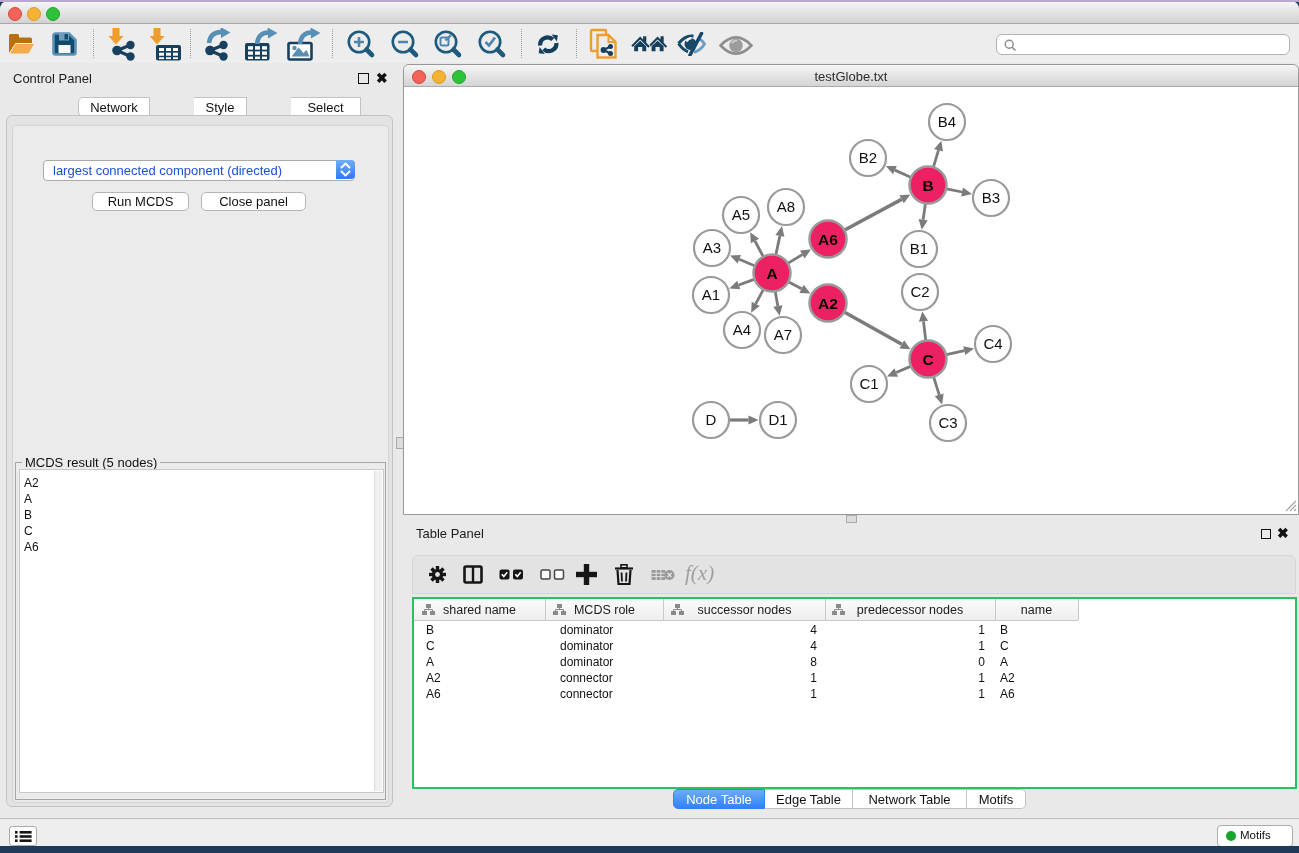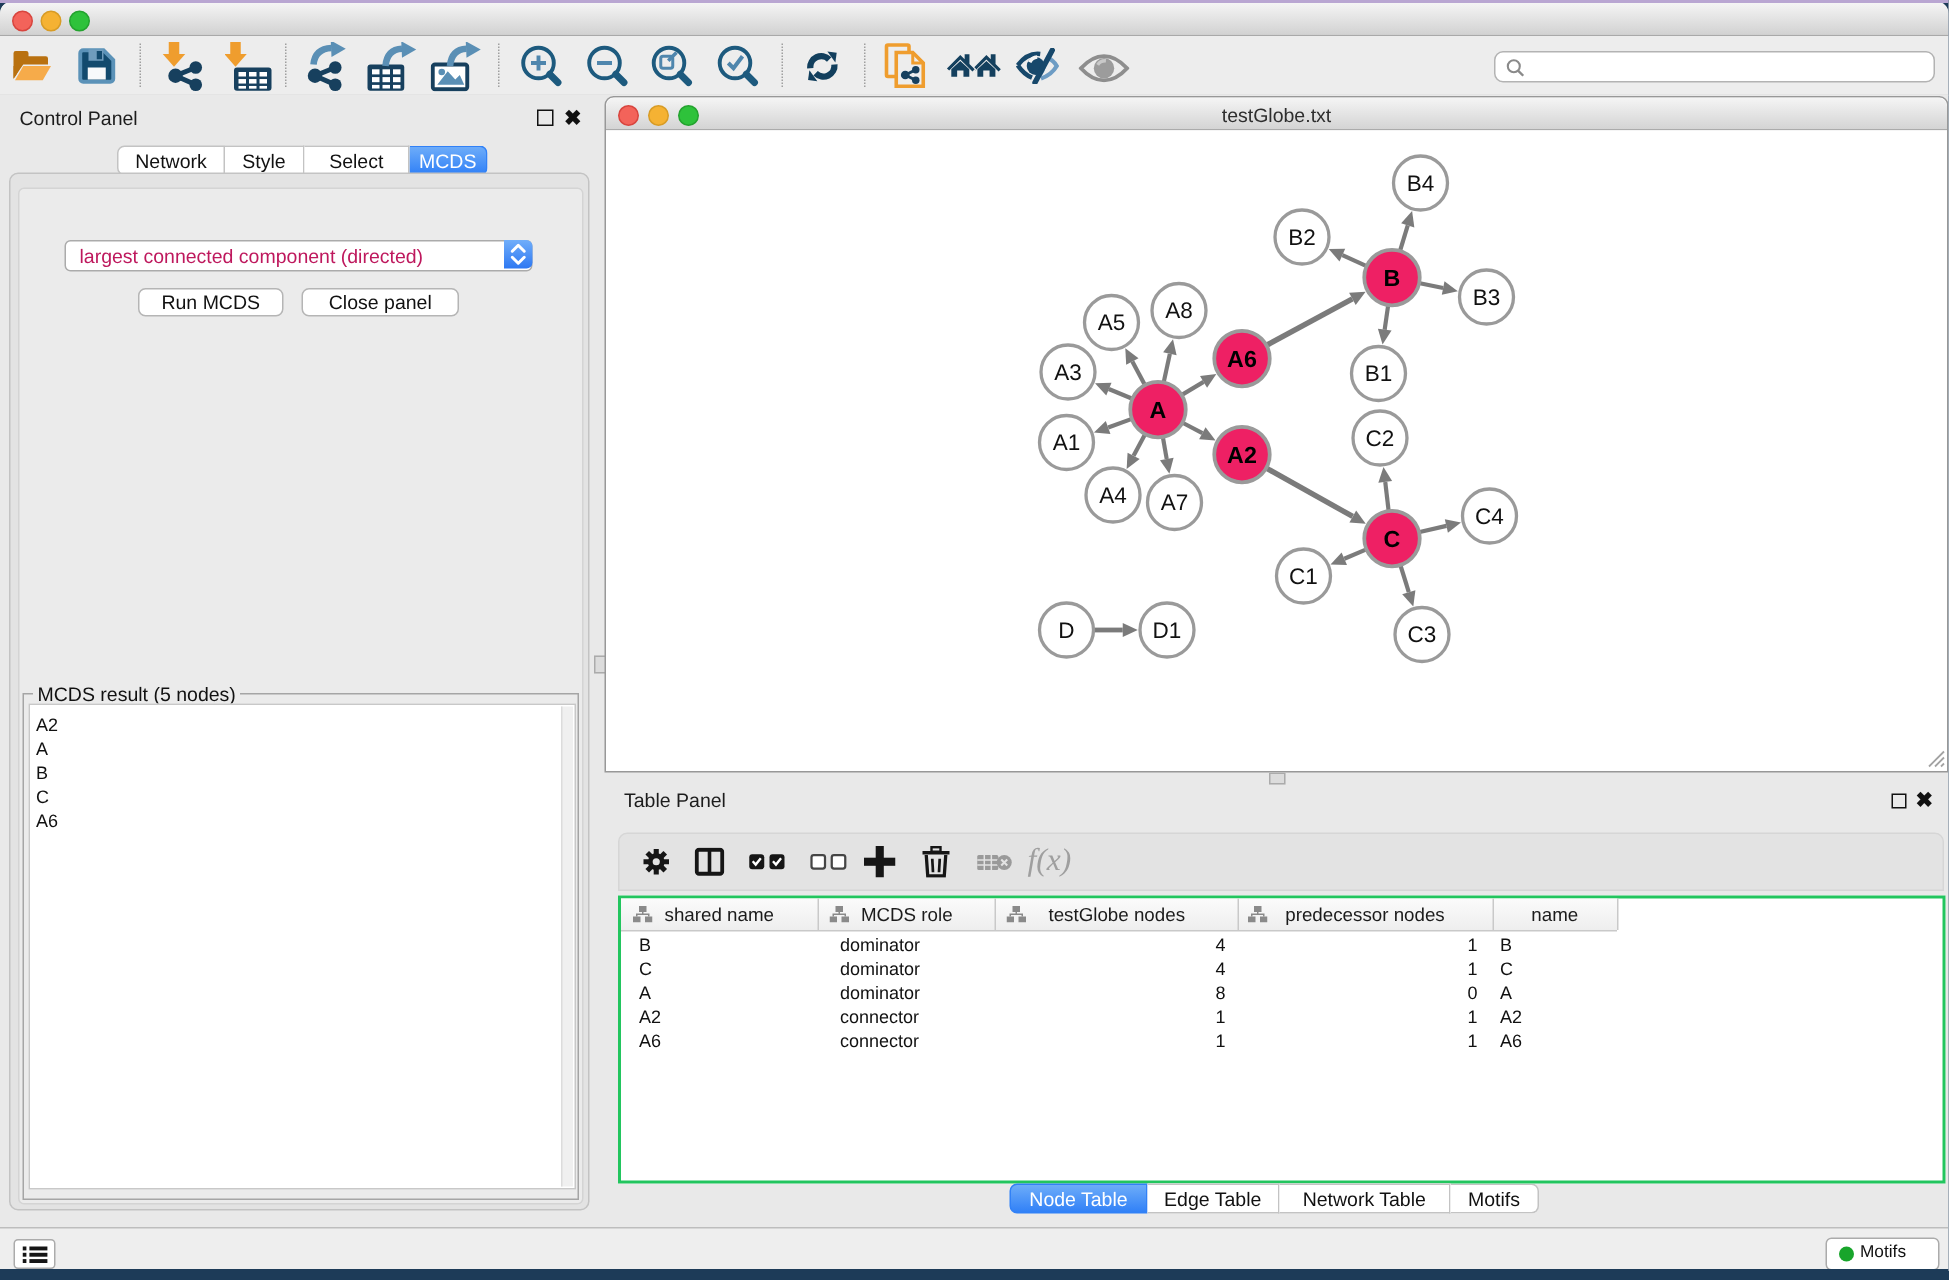--- a/index.html
+++ b/index.html
@@ -21,7 +21,7 @@
 
 #cpTitle{left:13px;top:8px;font-size:13px;color:#1c1c1c;}
 .winbtns{font-size:13px;color:#111;}
-#cpTabs{left:78px;top:34px;height:20px;display:flex;font-size:13px;}
+#cpTabs{left:78px;top:34px;height:20px;display:flex;font-size:13px;gap:44px;}
 #cpTabs div{background:#fff;border:1px solid #c3c3c3;border-left:none;color:#111;text-align:center;line-height:20px;}
 #cpTabs div:first-child{border-left:1px solid #c3c3c3;border-radius:5px 0 0 5px;}
 #cpTabs div.sel{background:linear-gradient(#6dacf9,#3181f7);color:#fff;border-color:#3181f7;border-radius:0 5px 5px 0;}

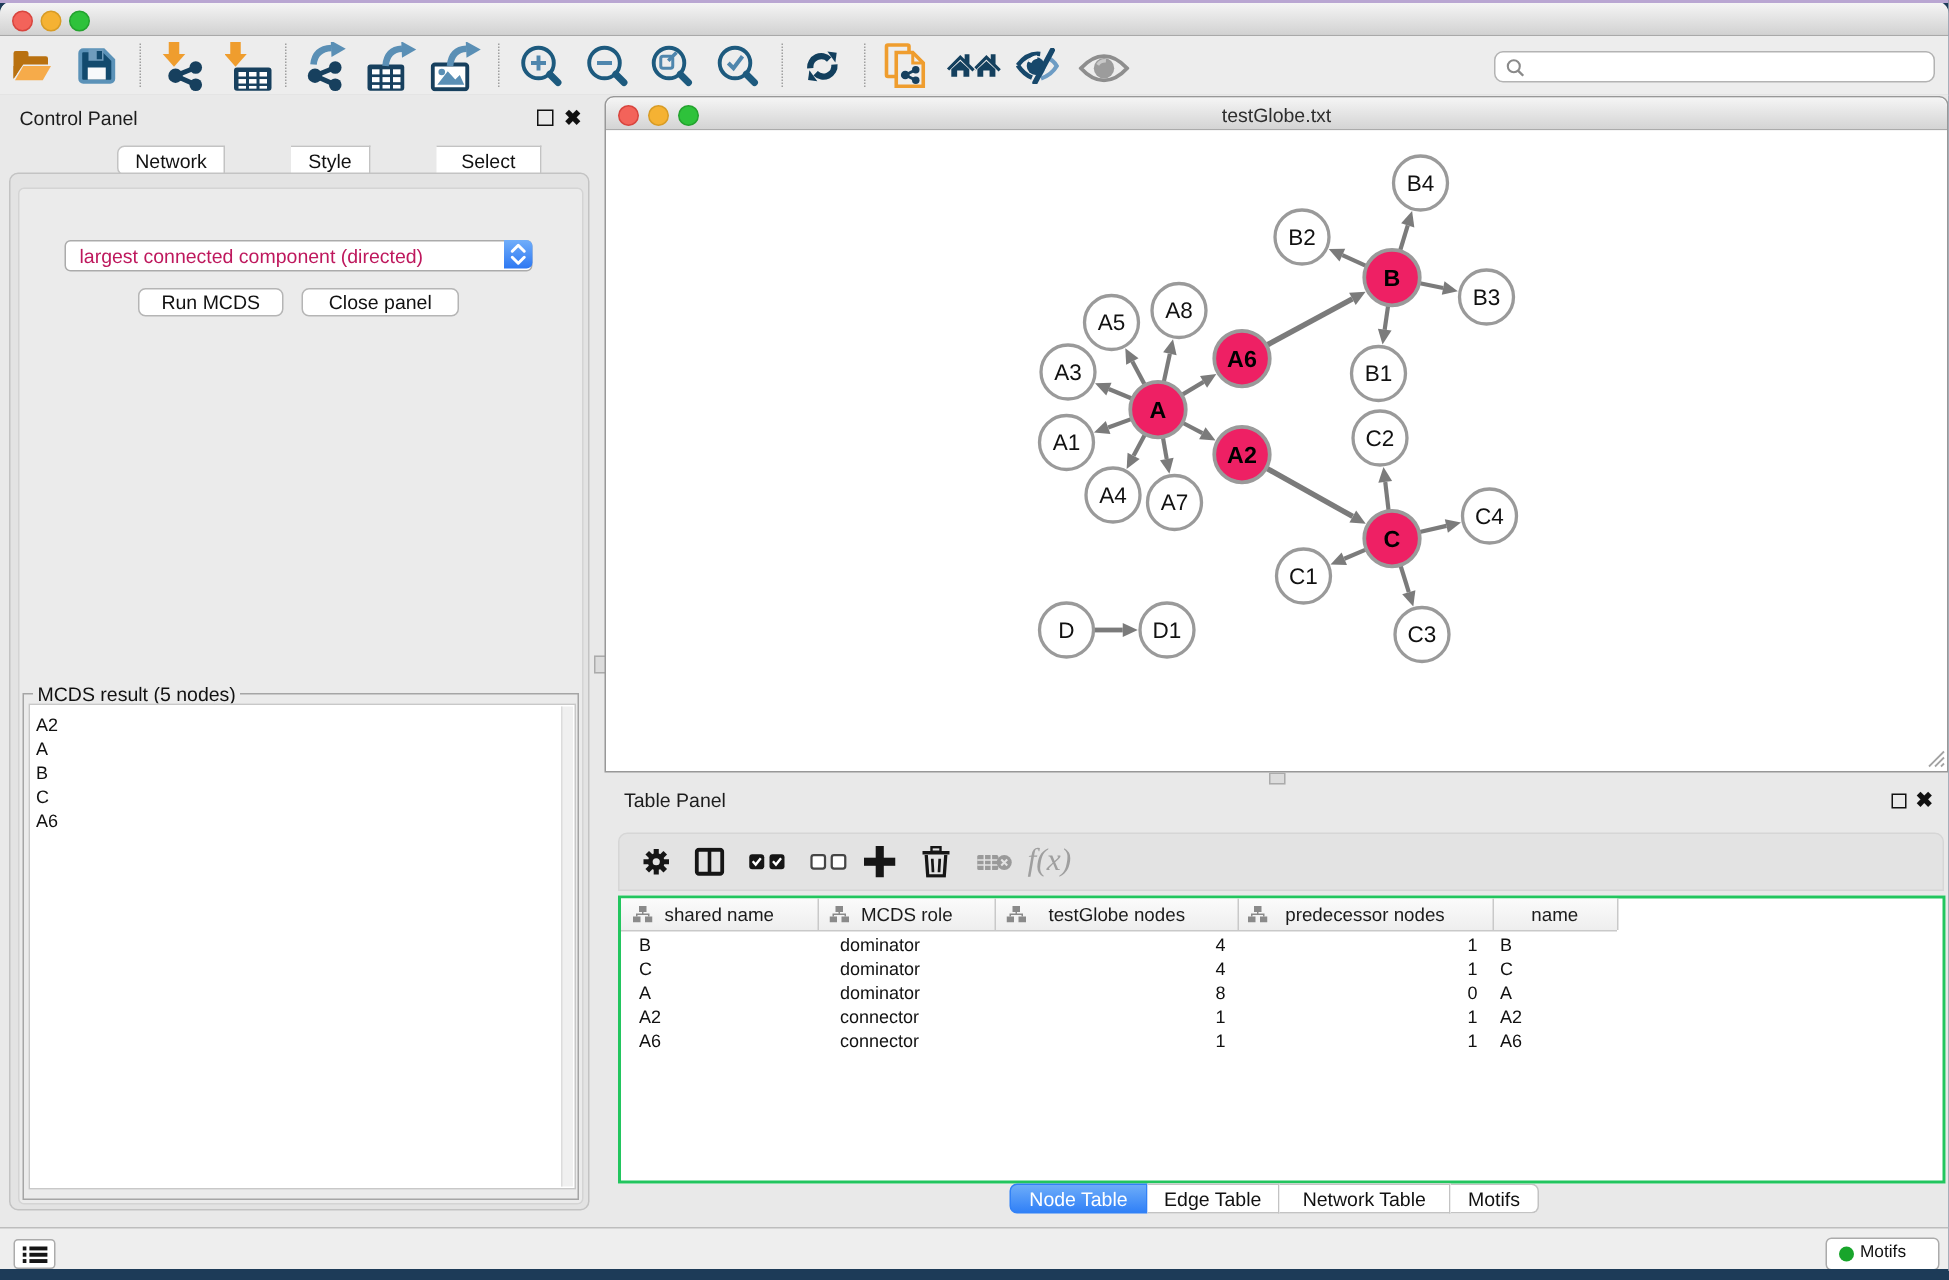--- a/index.html
+++ b/index.html
@@ -29,7 +29,7 @@
 #cpInner{left:5px;top:9px;width:375px;height:676px;background:#ebebeb;border:1px solid #d4d4d4;border-radius:4px;}
 #optlabel{left:0;top:13px;width:375px;text-align:center;font-size:13px;color:#111;}
 #cpSelect{left:30px;top:34px;width:310px;height:19px;background:#fff;border:1px solid #ababab;border-radius:4px;}
-#cpSelect span{position:absolute;left:9px;top:2px;font-size:13px;color:#be185d;}
+#cpSelect span{position:absolute;left:9px;top:2px;font-size:13px;color:#1d4ed8;}
 #cpSpin{right:-1px;top:-1px;width:19px;height:19px;background:linear-gradient(#70aefa,#2e78f2);border-radius:0 4px 4px 0;}
 .btn{background:#fff;border:1px solid #b5b5b5;border-radius:5px;font-size:13px;color:#111;text-align:center;line-height:17px;height:17px;}
 #btnRun{left:79px;top:66px;width:95px;}

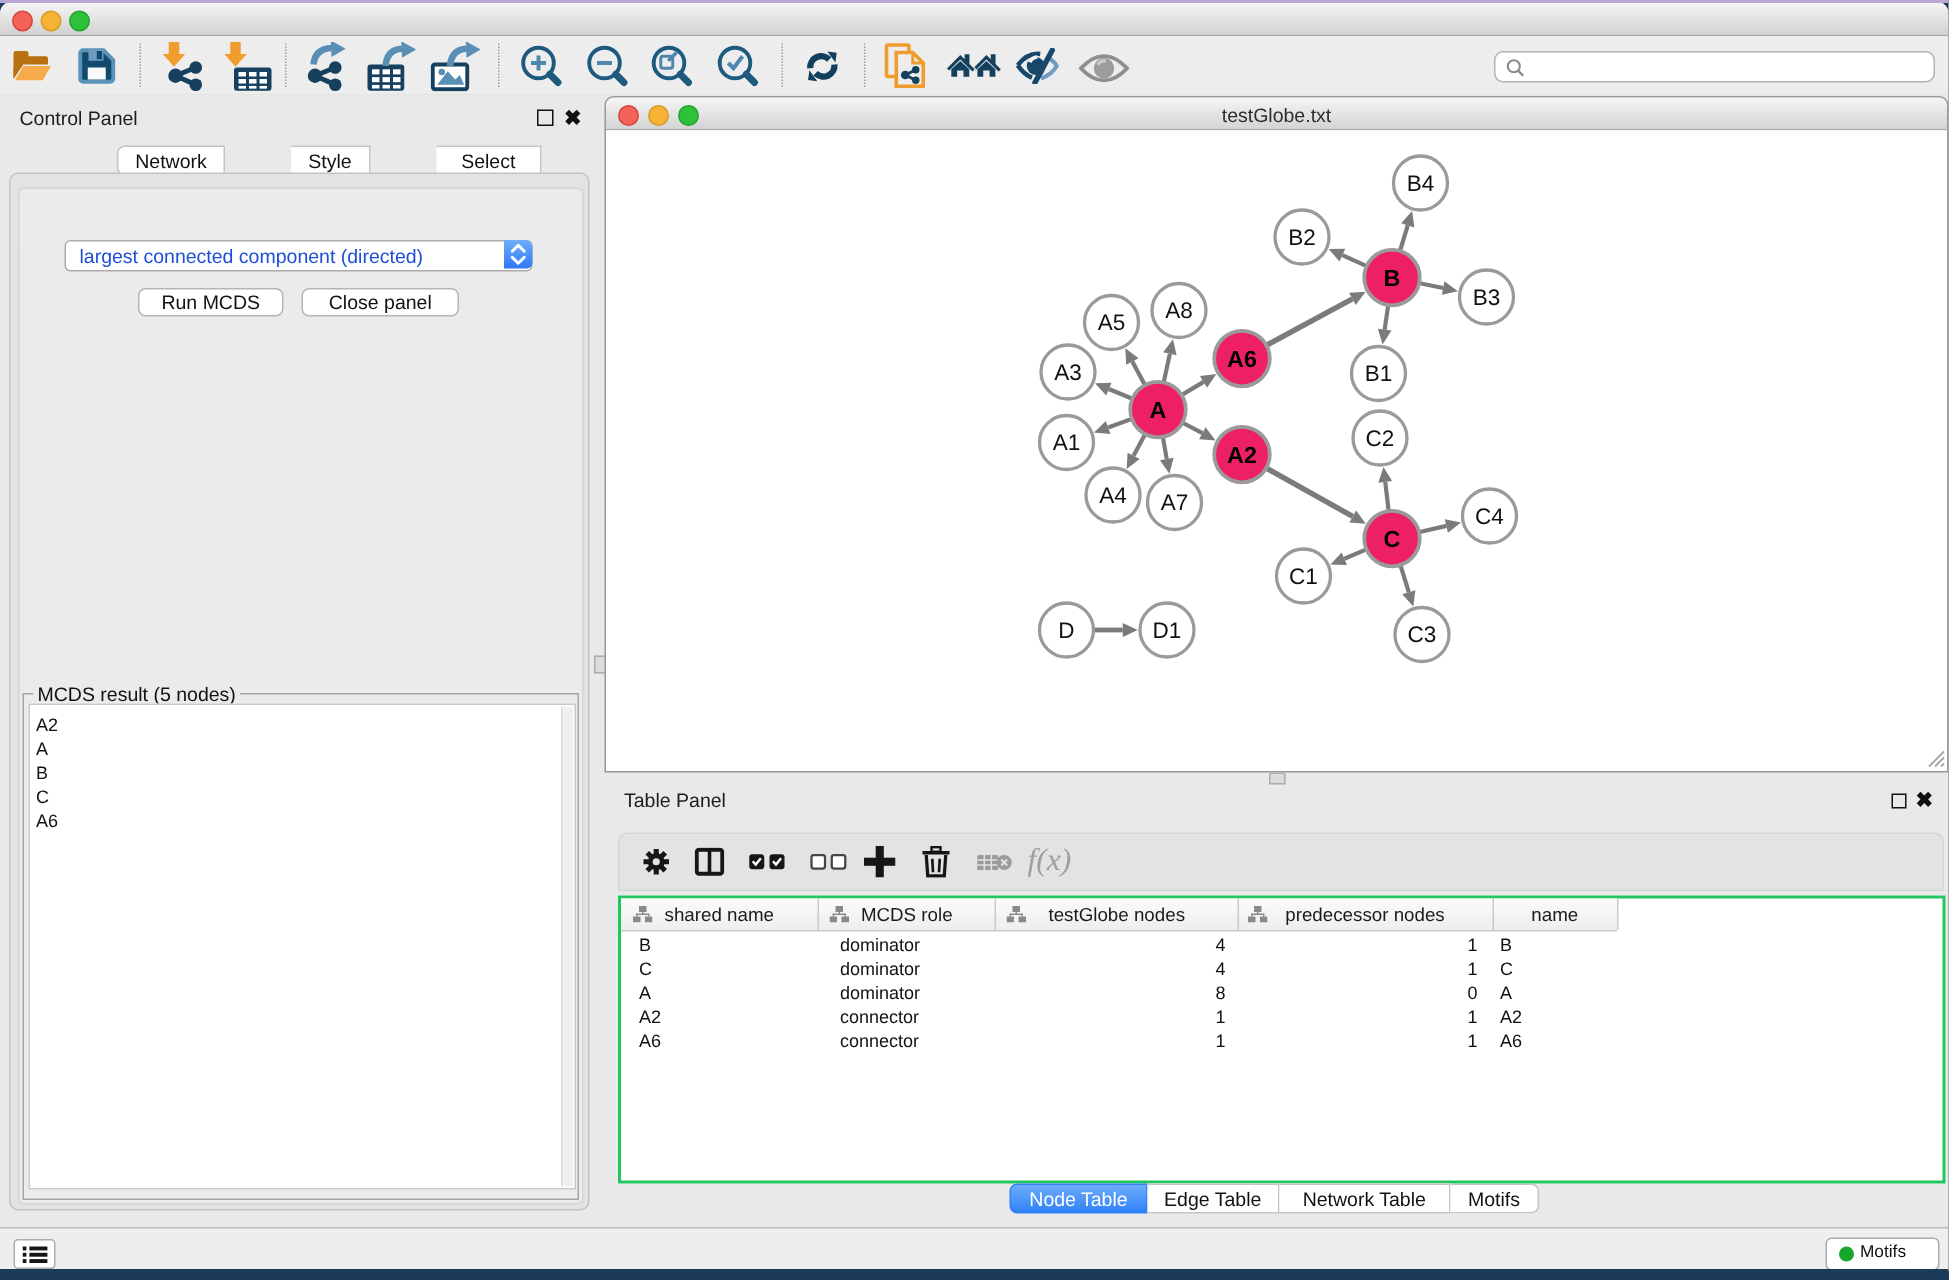--- a/index.html
+++ b/index.html
@@ -448,7 +448,7 @@
               </g>
               <path d="M6.5,4 L6.5,5.5 M2.5,7 L2.5,5.5 L10.5,5.5 L10.5,7" stroke="#8a8a8a" fill="none" stroke-width="1"></path>
             </svg>
-            <span>testGlobe nodes</span>
+            <span>successor nodes</span>
           </div>
         <div class="abs hcell" style="left:411px;width:170px;">
             <svg class="abs hicon" style="left:7px;top:5px;" width="13" height="11">

